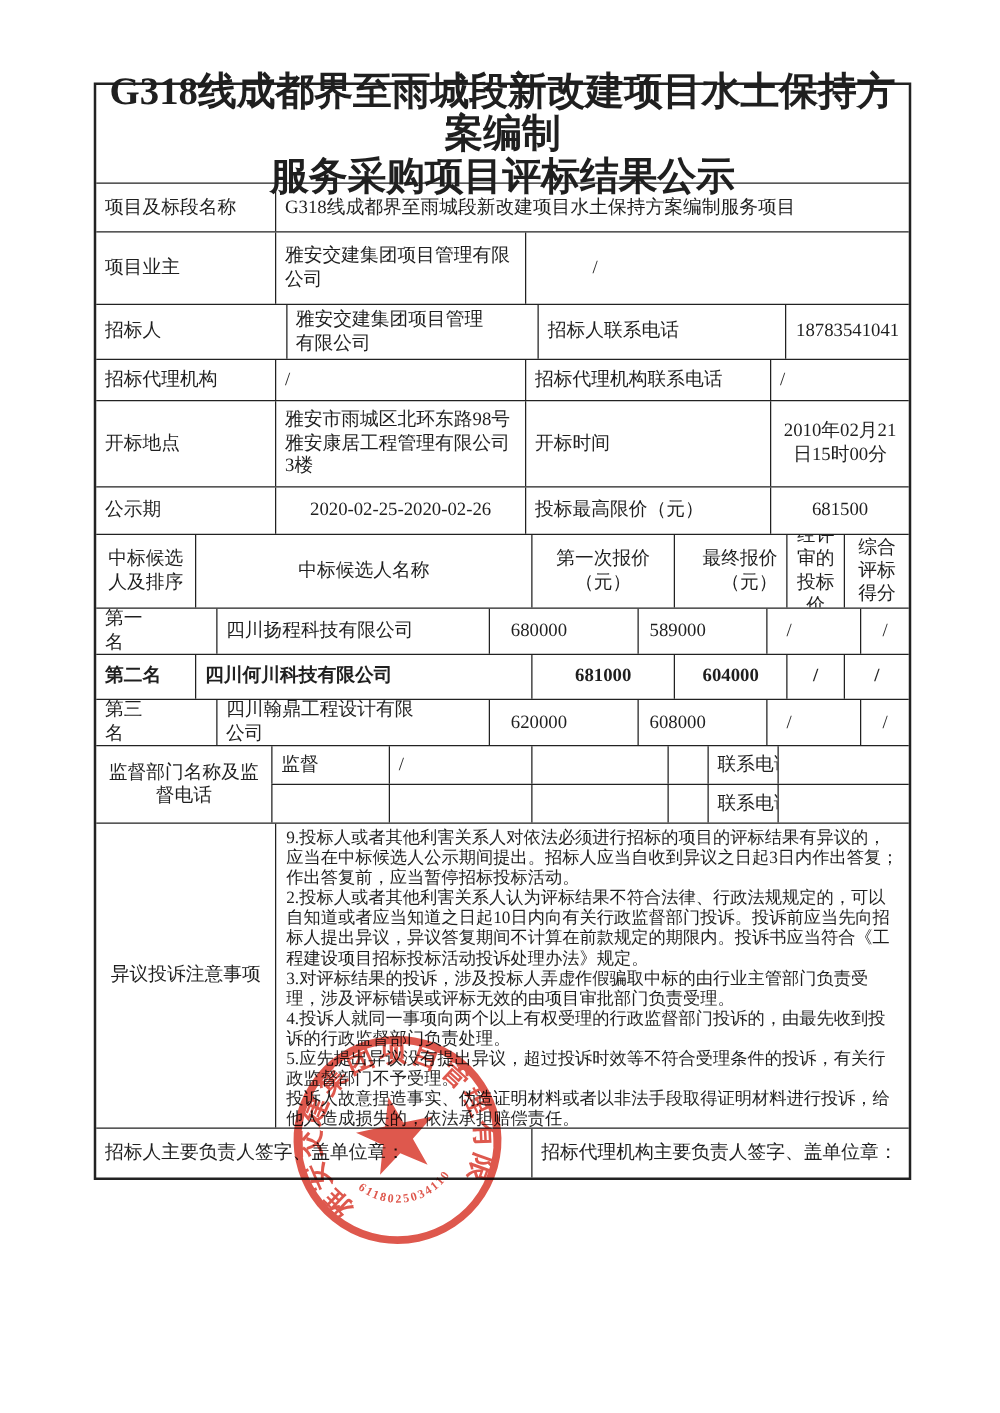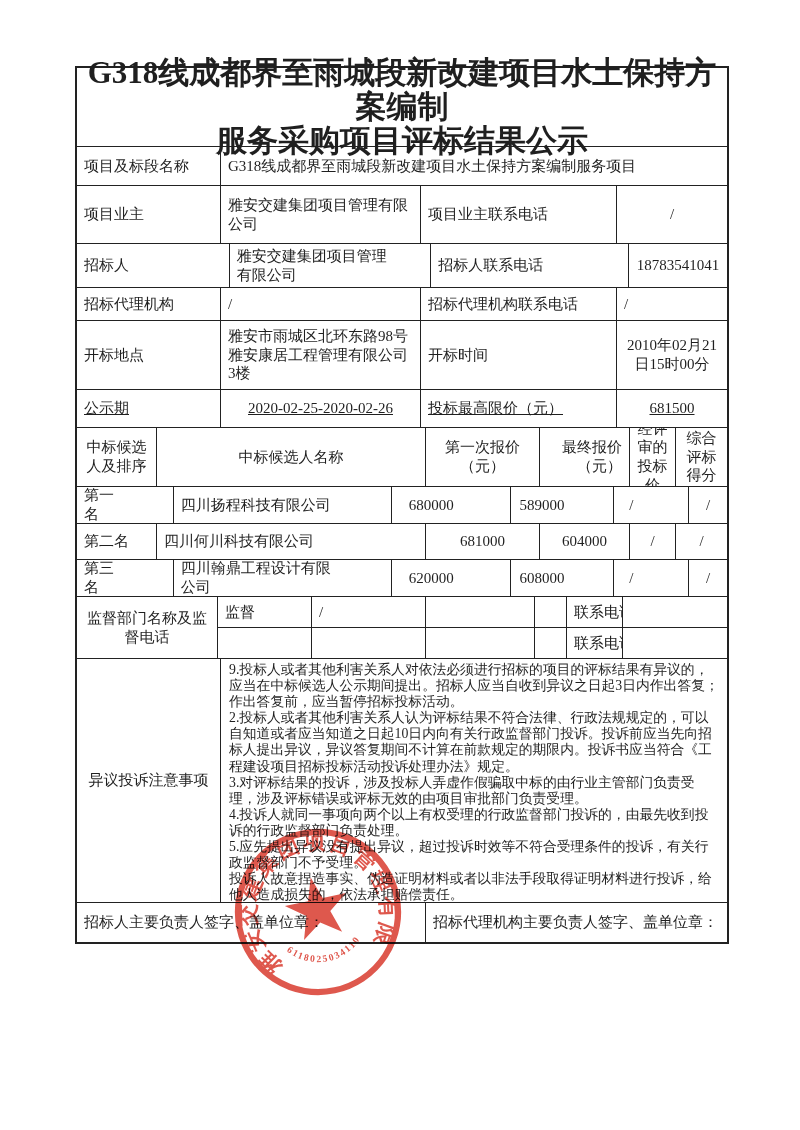--- a/index.html
+++ b/index.html
@@ -74,7 +74,6 @@
   <div class="row r2">
     <div class="c w-label">项目业主</div>
     <div class="c w-val small-wrap">雅安交建集团项目管理有限公司</div>
-    <div class="c w-label2">项目业主联系电话</div>
     <div class="c w-val2 center">/</div>
   </div>
 

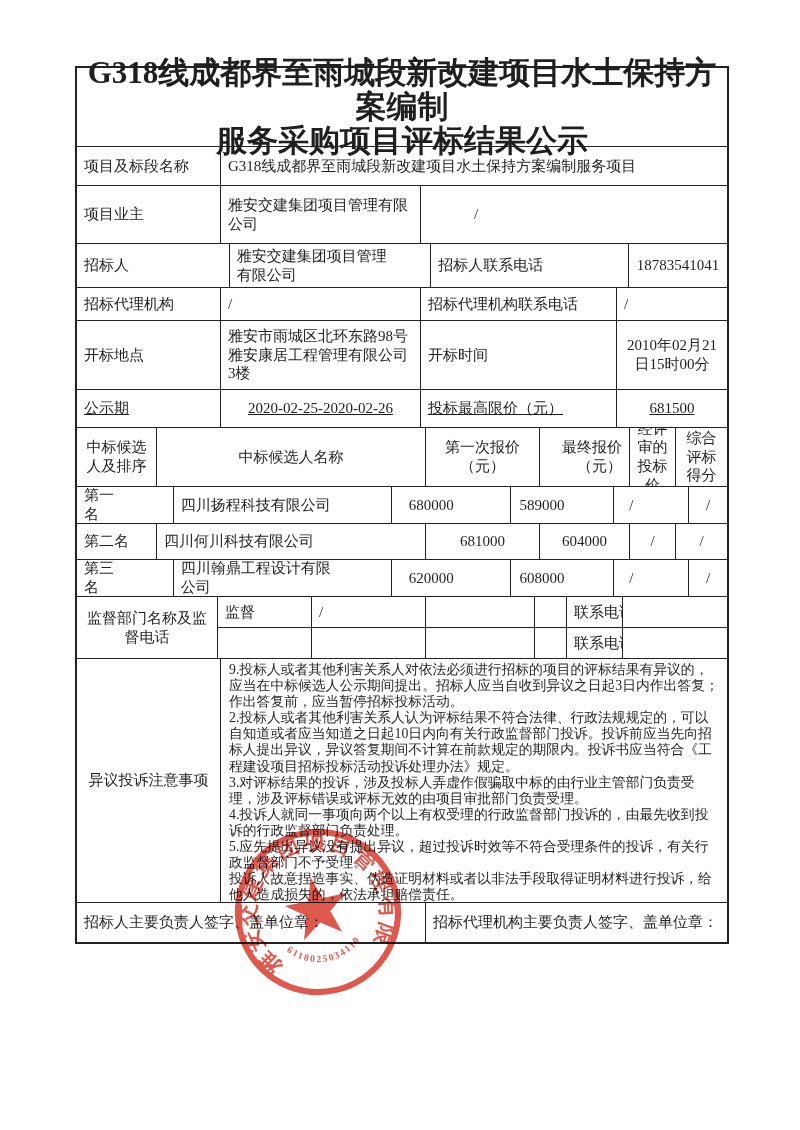--- a/index.html
+++ b/index.html
@@ -24,7 +24,7 @@
   
   .r-title{height:78px;align-items:center;justify-content:center;}
   .r1{height:38px;} .r2{height:57px;} .r3{height:43px;gap:25px;} .r4{height:32px;}
-  .r5{height:68px;} .r6{height:37px;text-decoration:underline;}
+  .r5{height:68px;} .r6{height:37px;}
   .r-chead{height:58px;} .h36{height:36px;gap:40px;} .h35{height:35px;}
   .r-notice{height:243px;} .r-sig{height:39px;}
   

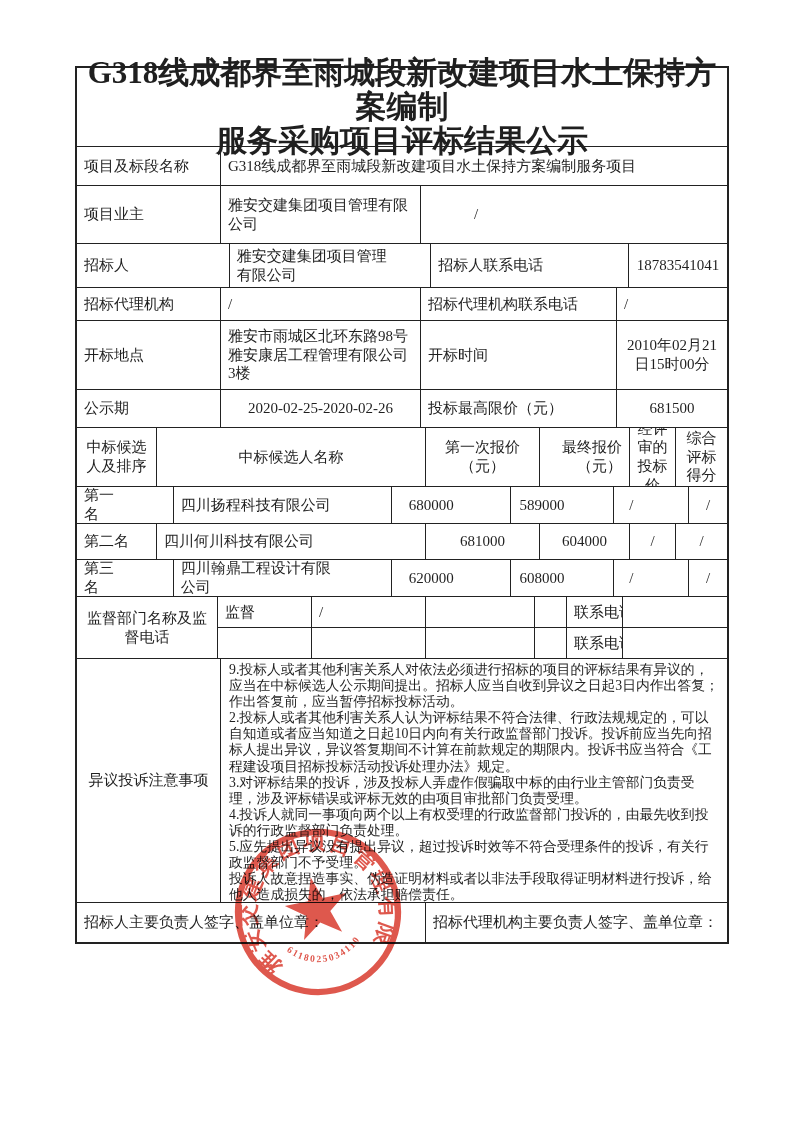--- a/index.html
+++ b/index.html
@@ -25,7 +25,7 @@
   .r-title{height:78px;align-items:center;justify-content:center;}
   .r1{height:38px;} .r2{height:57px;} .r3{height:43px;gap:25px;} .r4{height:32px;}
   .r5{height:68px;} .r6{height:37px;}
-  .r-chead{height:58px;} .h36{height:36px;gap:40px;} .h35{height:35px;}
+  .r-chead{height:58px;} .h36{height:36px;gap:40px;} .h35{height:35px;font-weight:bold;}
   .r-notice{height:243px;} .r-sig{height:39px;}
   
   .w-label{width:143px;} .w-val{width:200px;} .w-label2{width:196px;} .w-val2{width:111px;}

